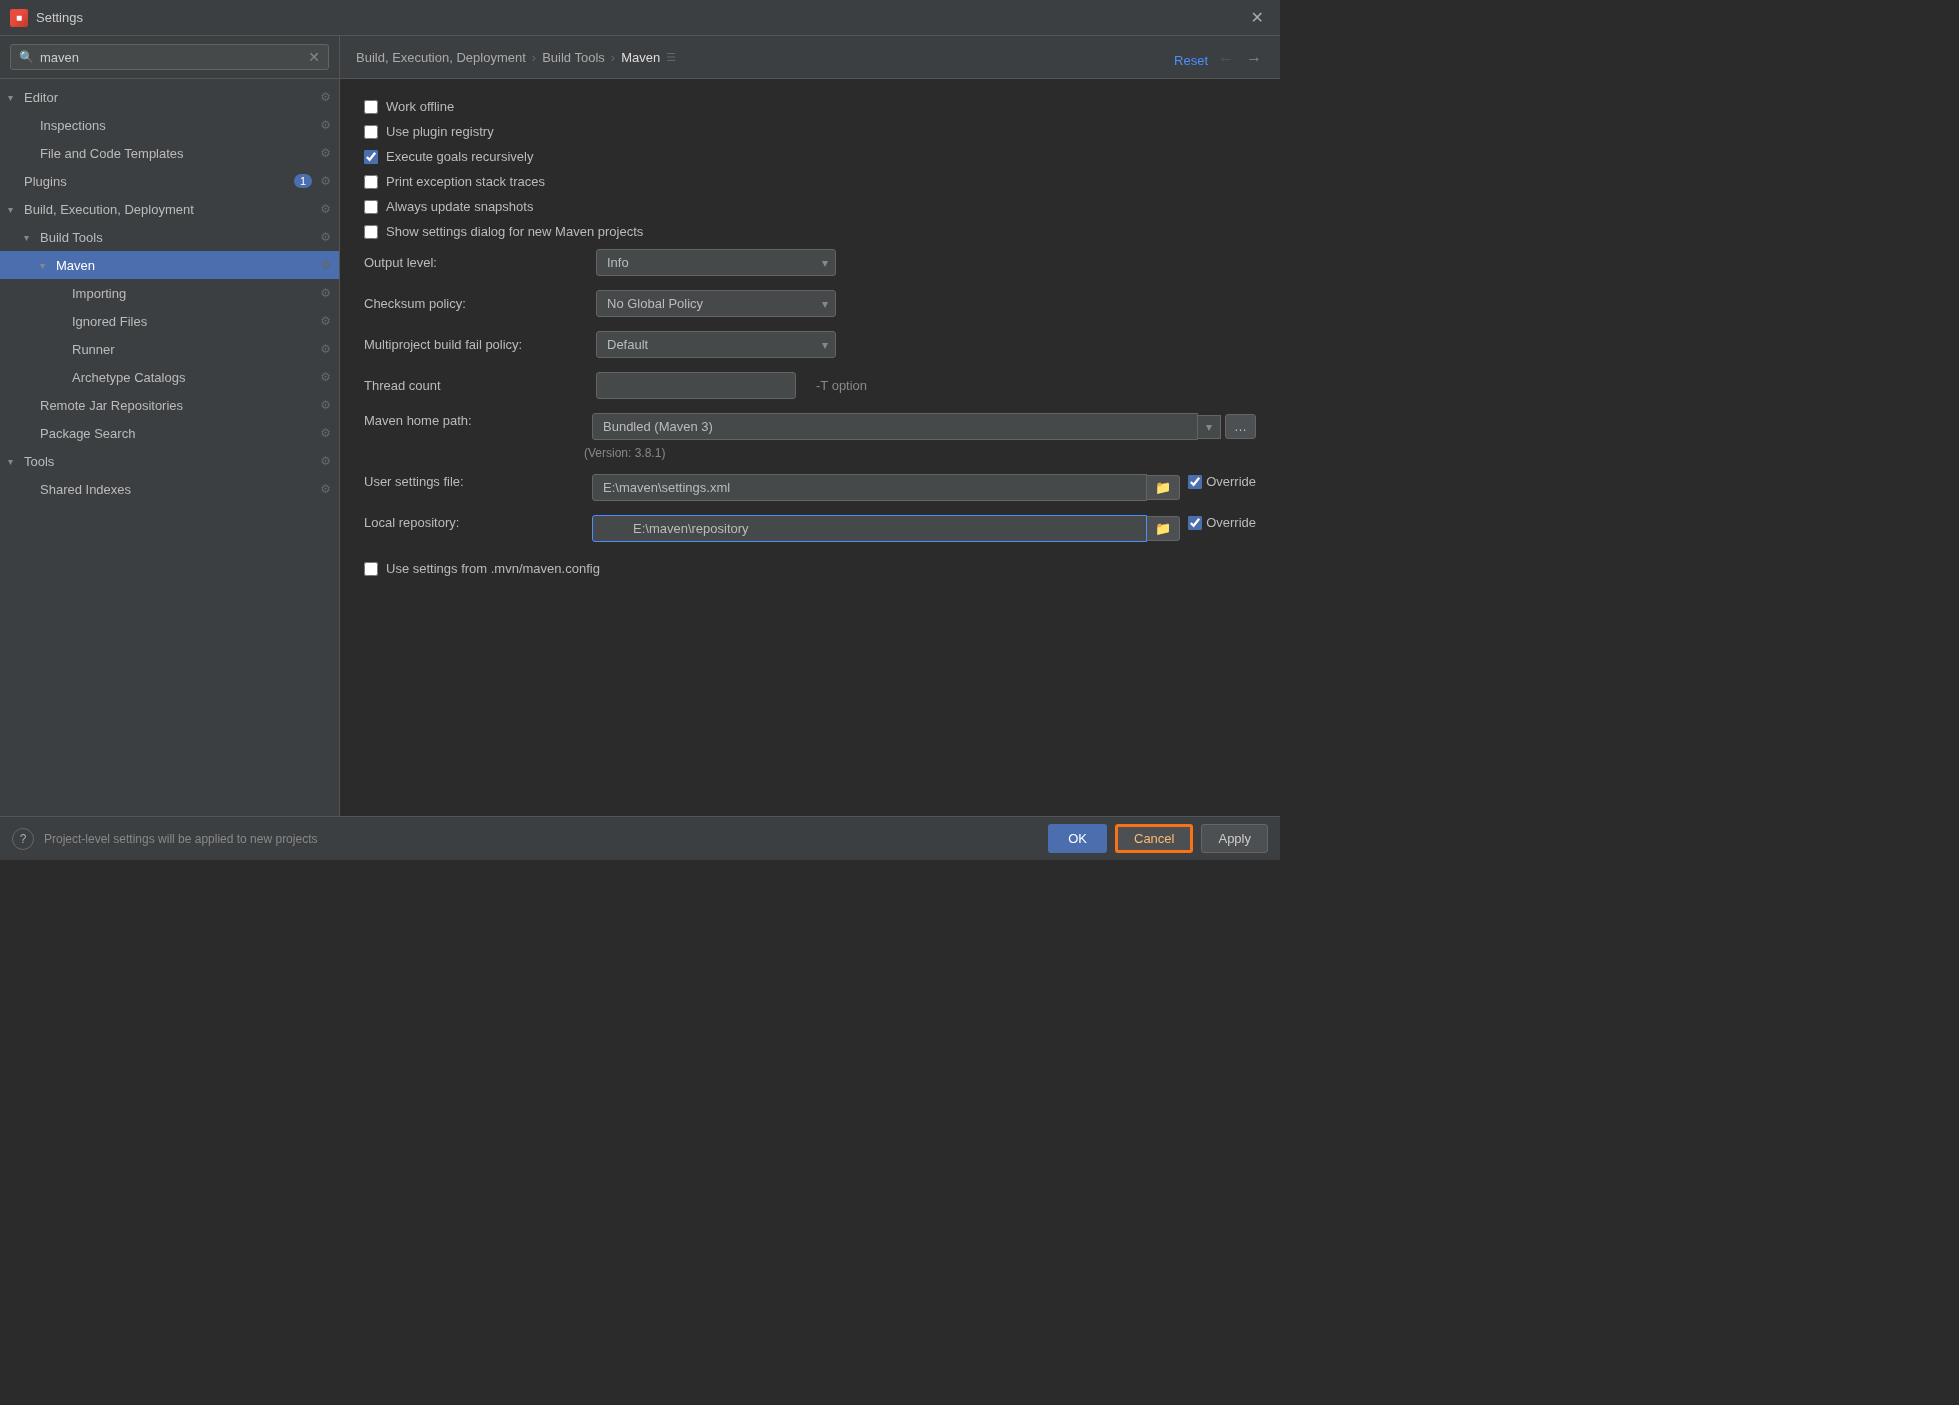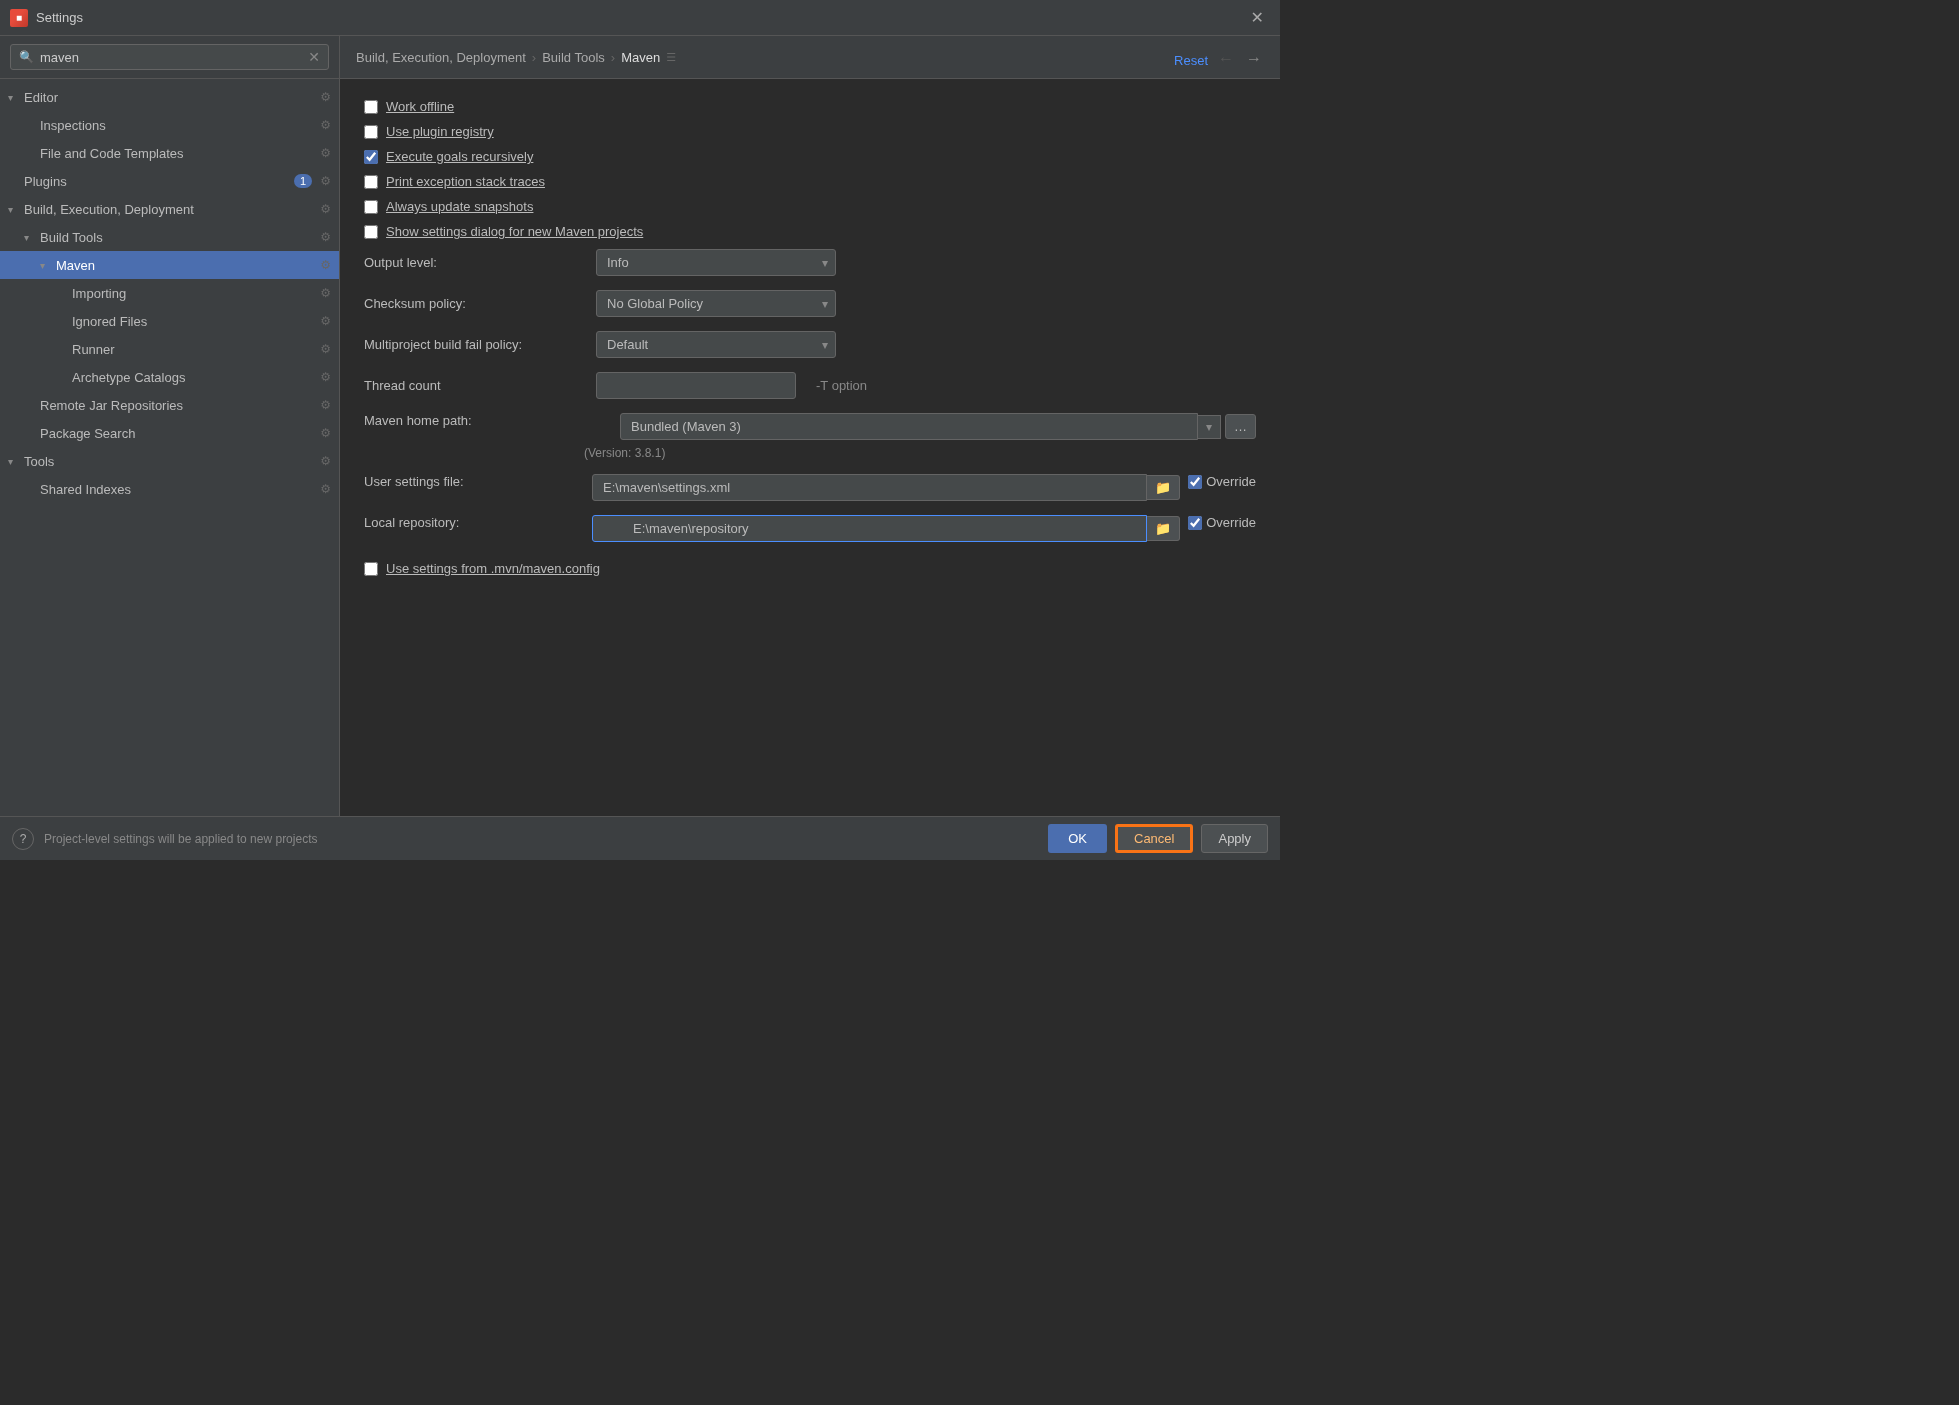--- a/index.html
+++ b/index.html
@@ -268,7 +268,6 @@
     .checkbox-row label {
       color: #bbb;
       cursor: pointer;
-      text-decoration: underline;
     }
     input[type="checkbox"] {
       width: 14px;

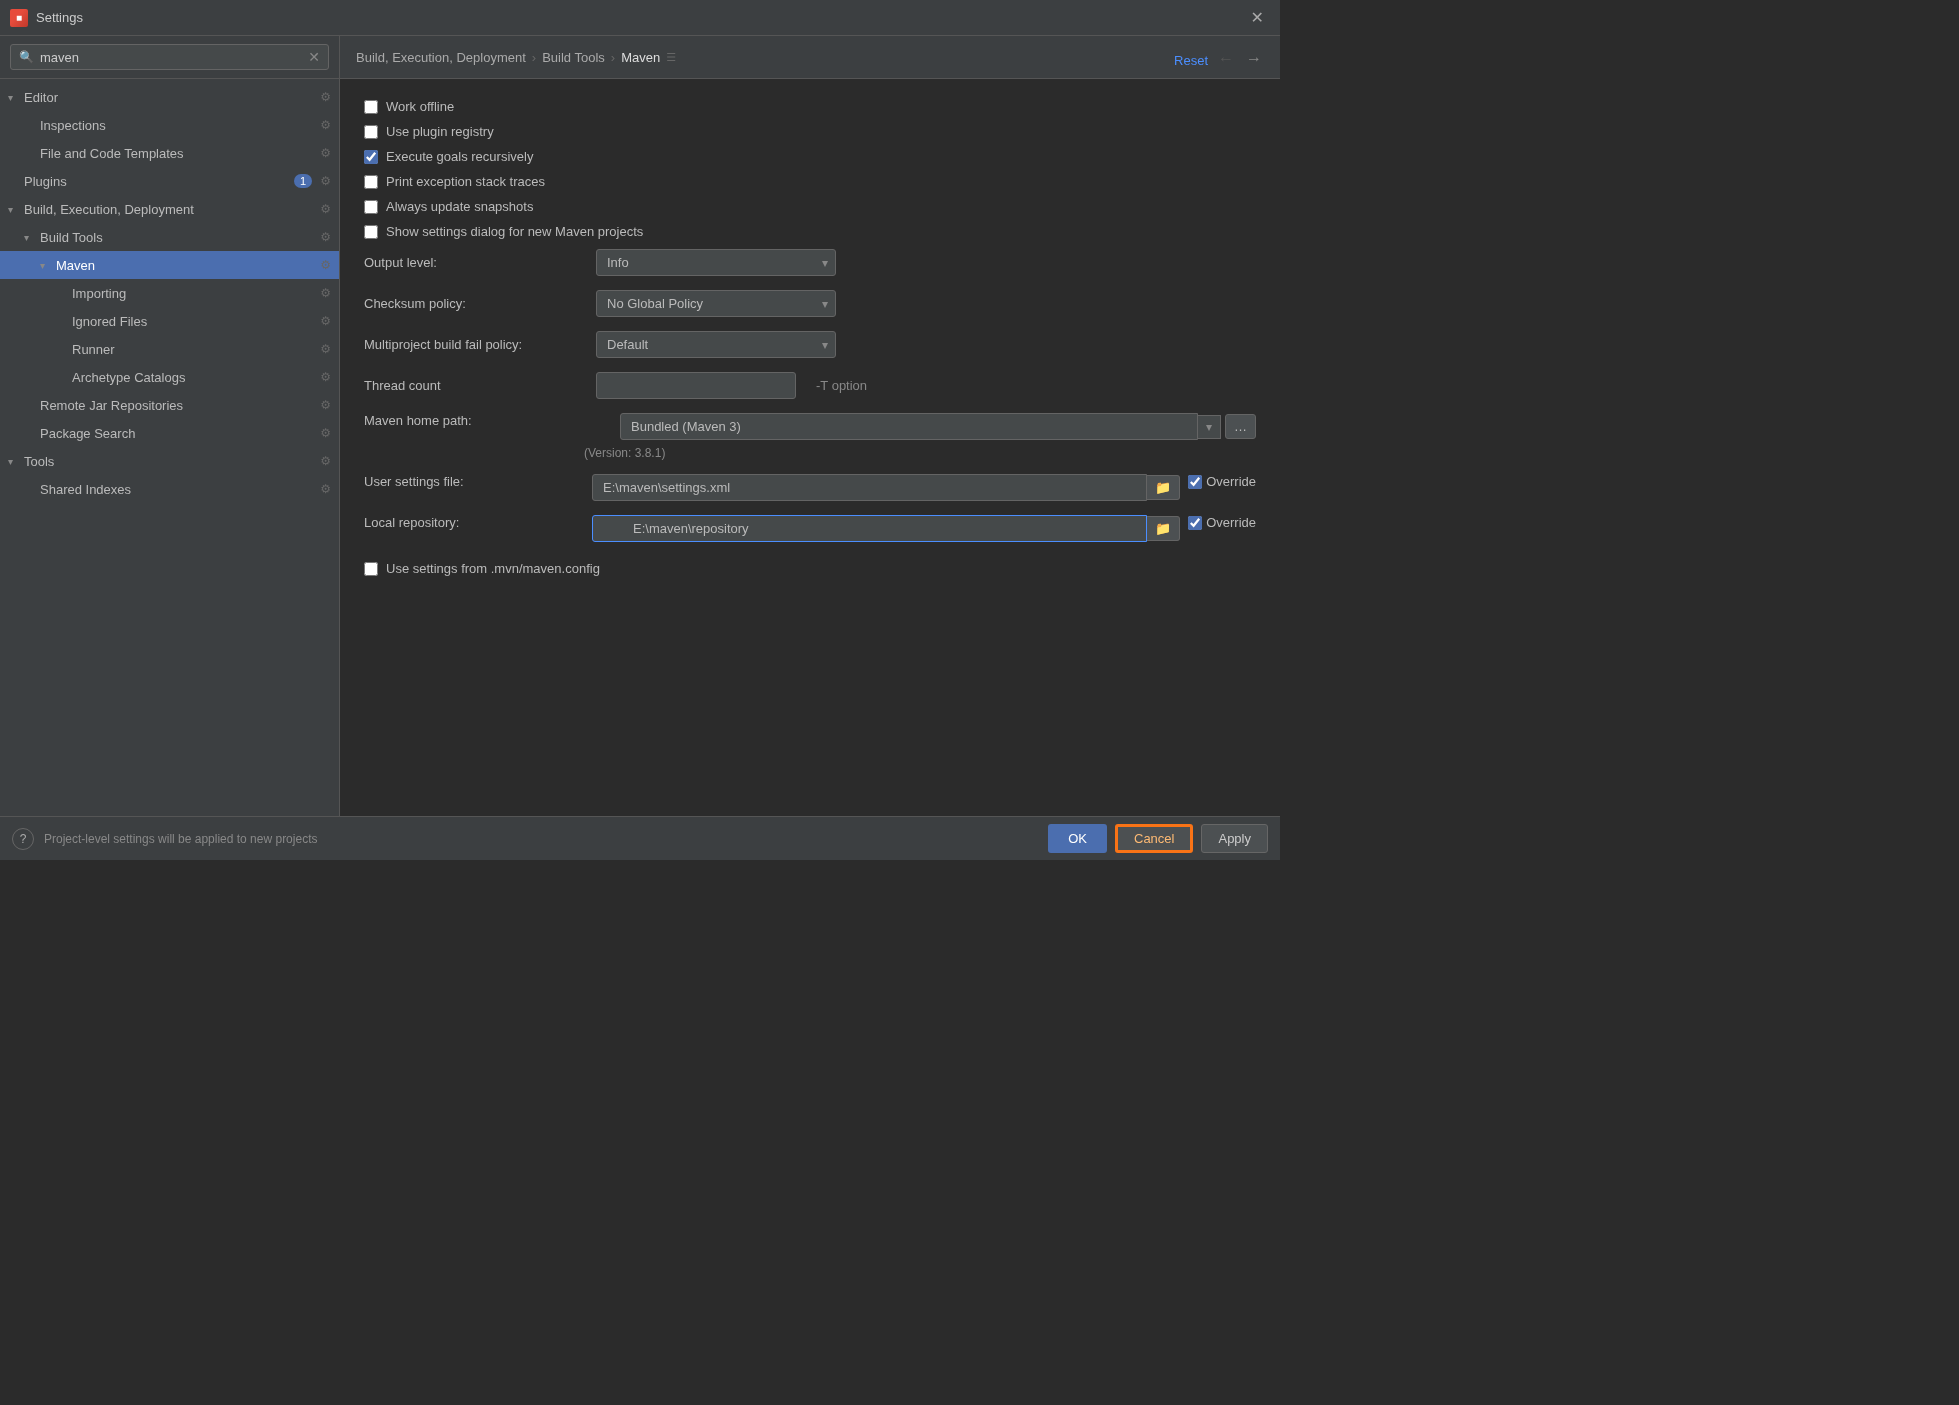--- a/index.html
+++ b/index.html
@@ -608,7 +608,7 @@
       <div class="path-row">
         <span class="path-label">Maven home path:</span>
         <div class="path-input-wrapper">
-          <select class="dropdown-select" style="border-radius:3px 0 0 3px; flex:1; min-width:0;margin-left:28px;">
+          <select class="dropdown-select" style="border-radius:3px 0 0 3px; flex:1; min-width:0;">
             <option selected="">Bundled (Maven 3)</option>
           </select>
           <button class="path-dropdown-btn">▾</button>

